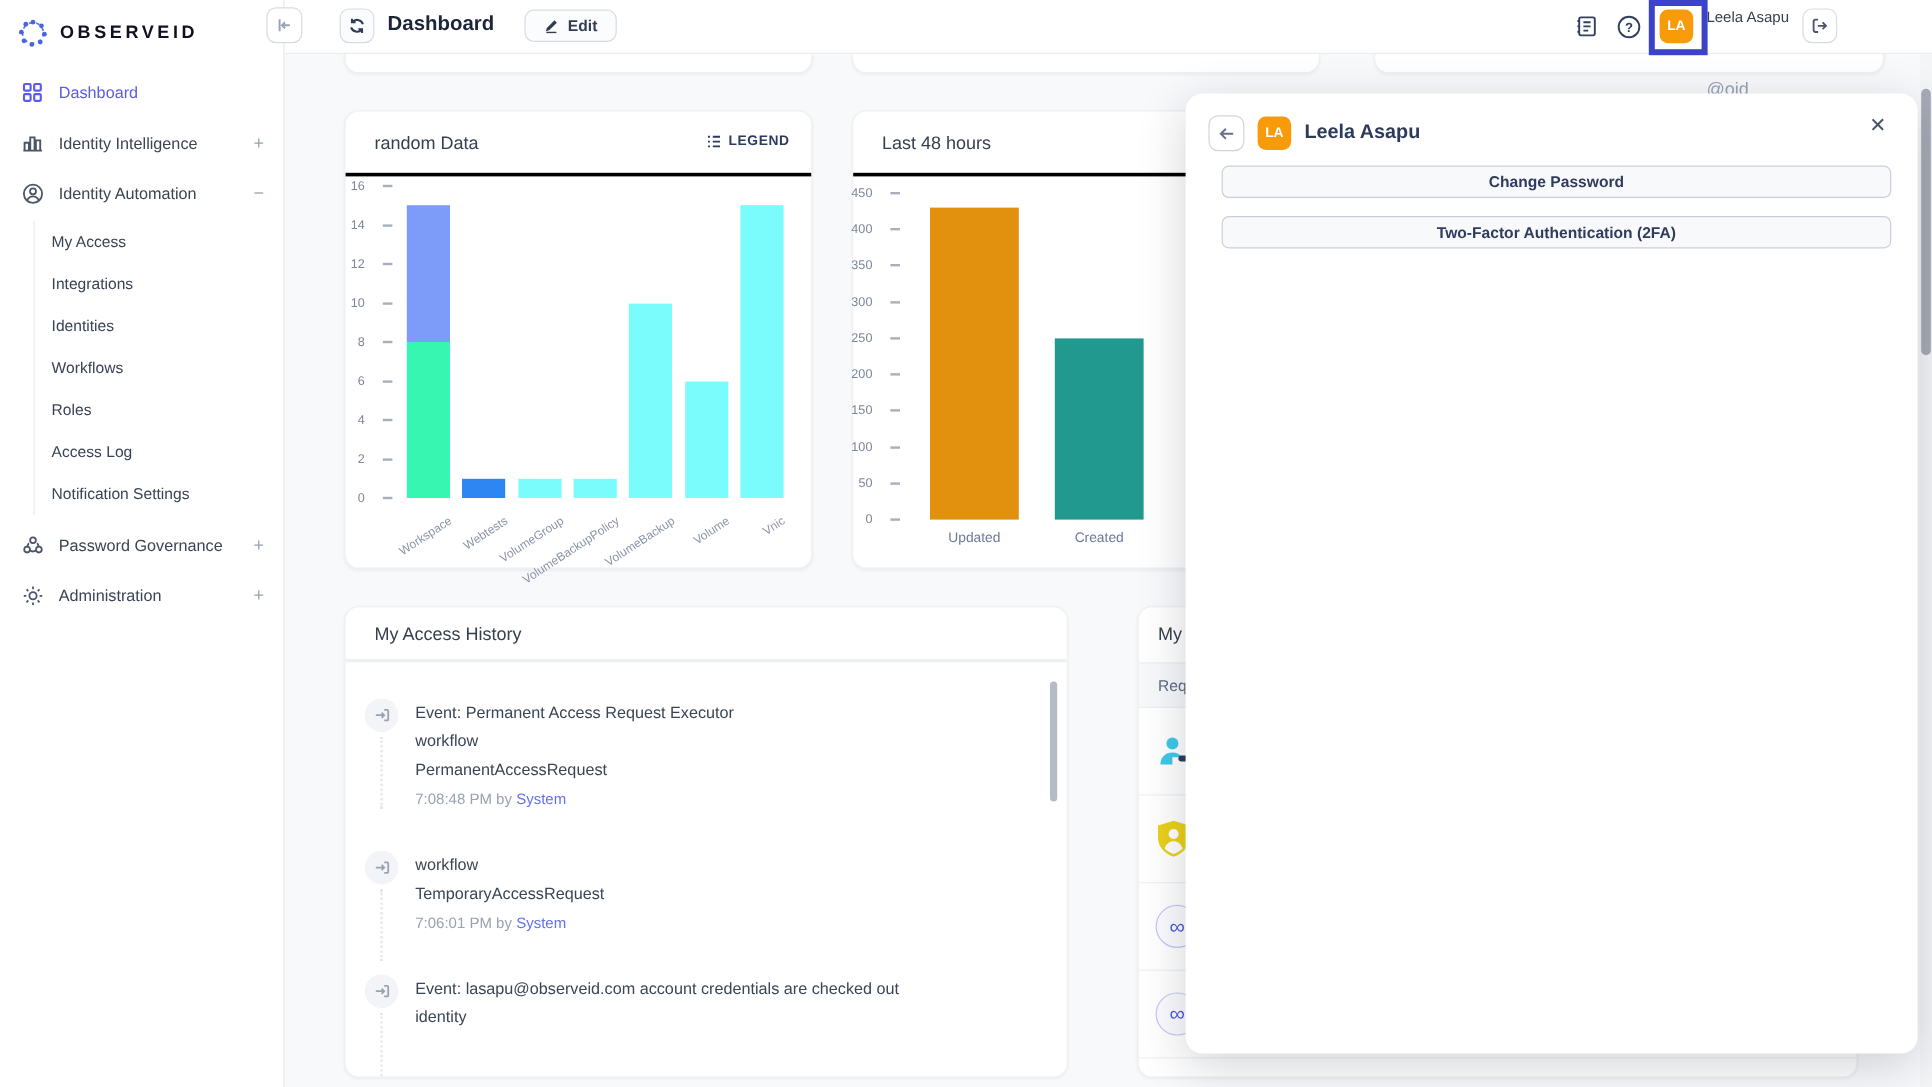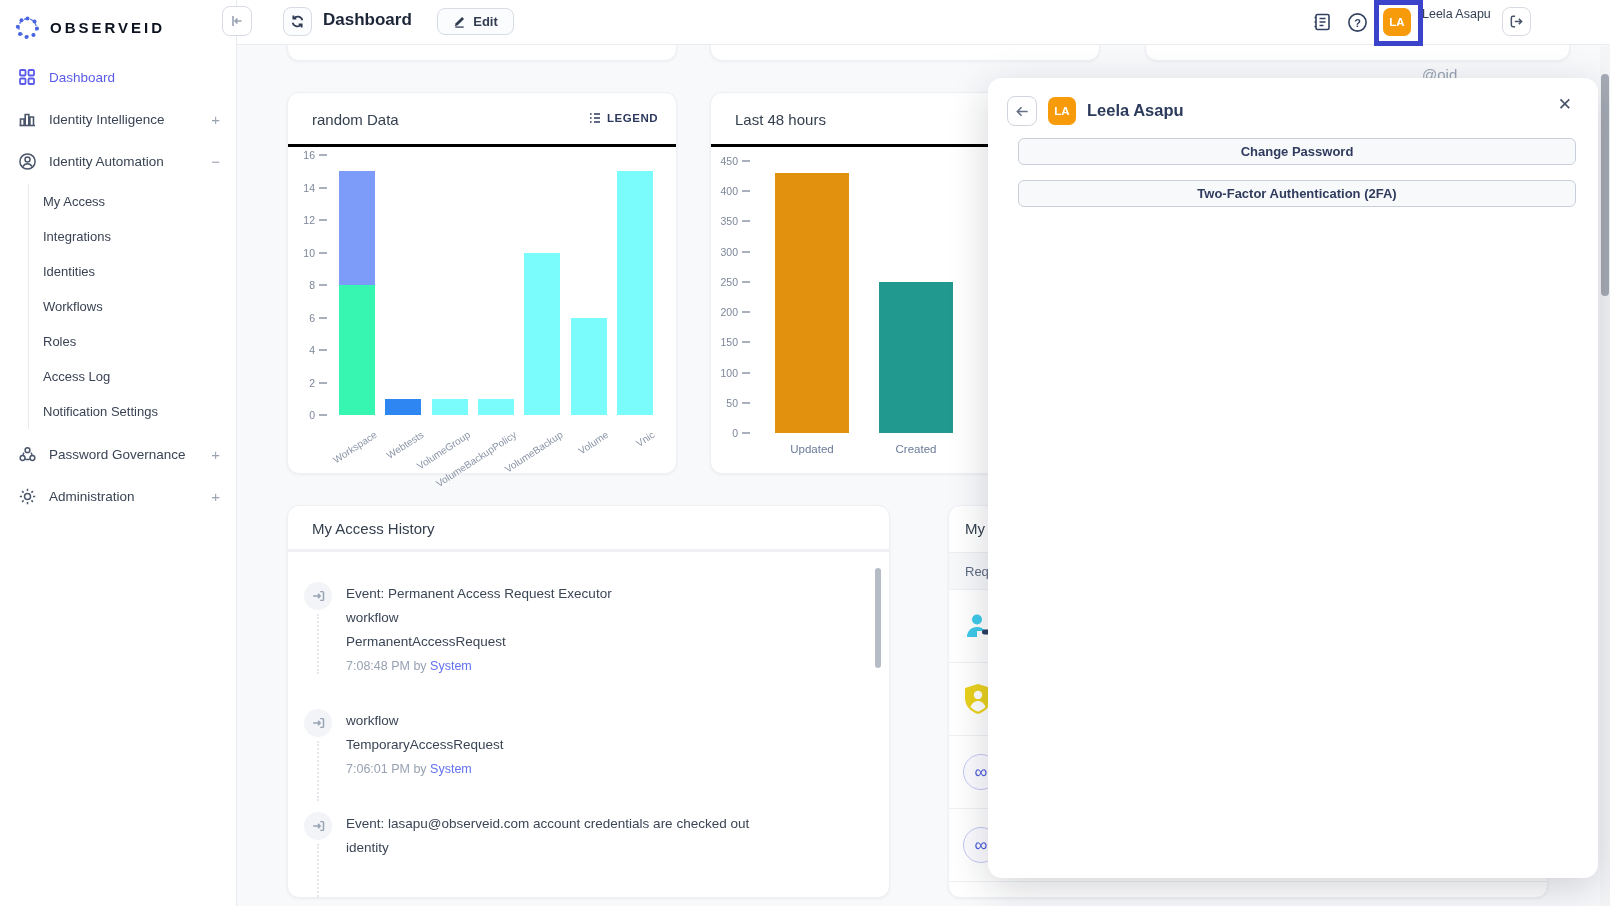--- a/index.html
+++ b/index.html
@@ -42,7 +42,7 @@
   .plot { position:absolute; left:46px; right:18px; }
   #chart-0 .plot { top:8px; height:260px; }
   #chart-1 .plot { top:14px; height:272px; }
-  .ytick { position:absolute; right:100%; display:flex; align-items:center; gap:4px; transform:translateY(50%); padding-right:7px; }
+  .ytick { position:absolute; right:100%; display:flex; align-items:center; gap:15px; transform:translateY(50%); padding-right:7px; }
   .tlab { font-size:10.5px; color:#7c8698; }
   .tdash { width:8px; height:2px; background:#a9b0bc; display:inline-block; }
   .bars { position:absolute; left:0; right:0; top:0; bottom:0; display:flex; align-items:flex-end; }

